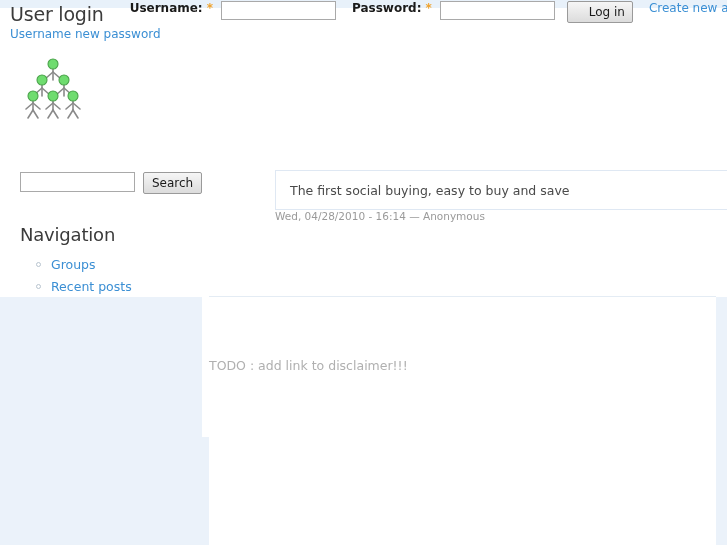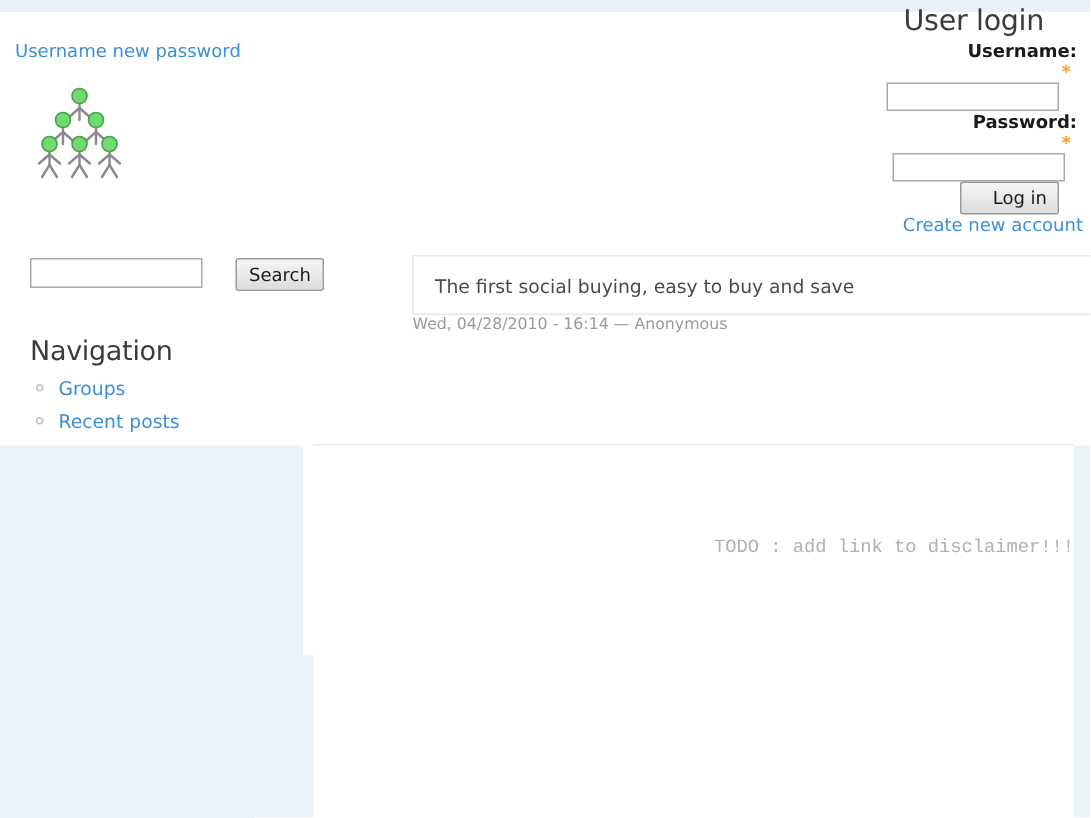--- a/index.html
+++ b/index.html
@@ -67,9 +67,8 @@
     left: 10px; top: 1px;
     width: 712px;
     display: flex;
-    align-items: flex-end;
+    align-items: flex-start;
     white-space: nowrap;
-    flex-direction: column;
   }
   .login-title {
     font-size: 19px;

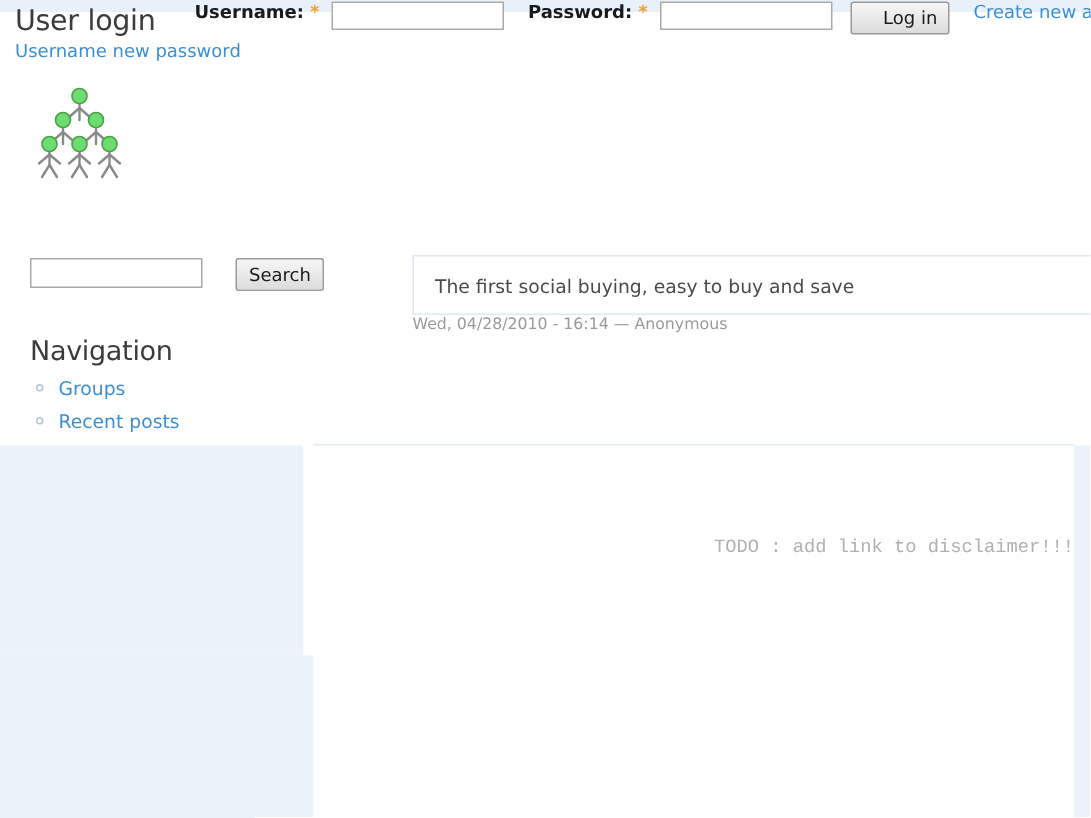--- a/index.html
+++ b/index.html
@@ -155,7 +155,7 @@
     outline: none;
   }
   #search-button {
-    margin-left: 22px;
+    margin-left: 8px;
     height: 22px;
     padding: 1px 8px 2px 8px;
     border: 1px solid #9a9a9a;

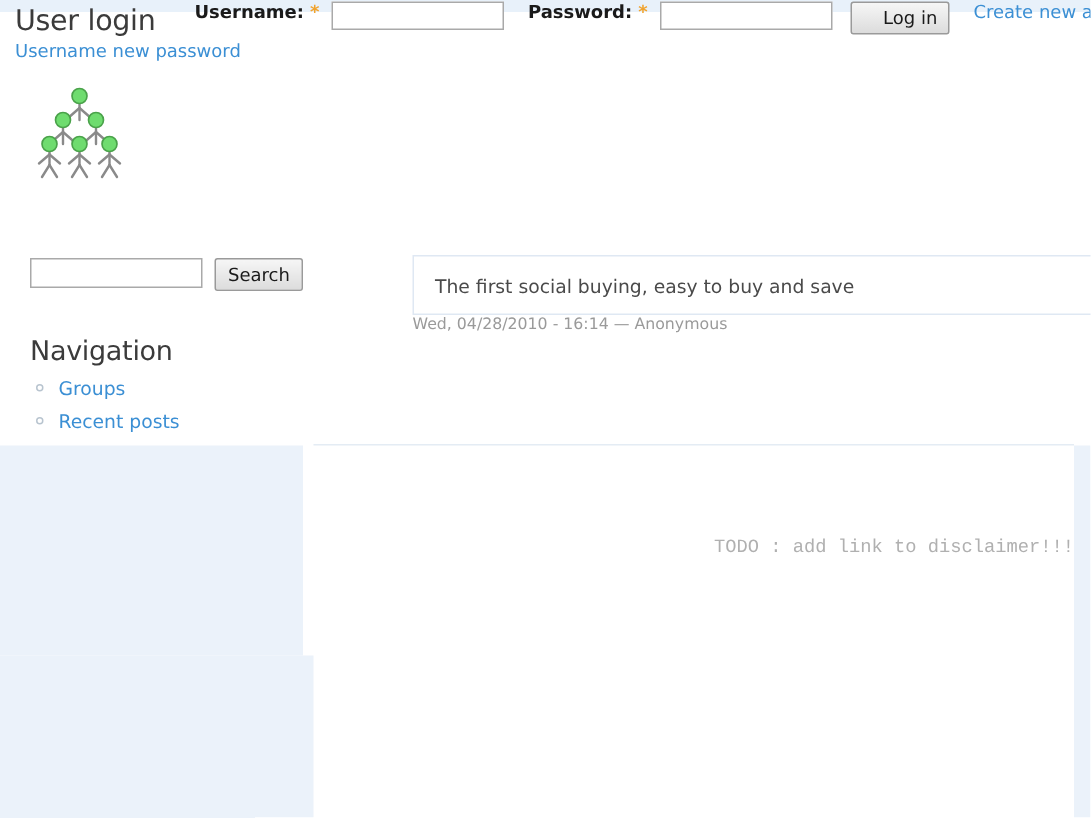--- a/index.html
+++ b/index.html
@@ -175,7 +175,7 @@
   }
   ul.nav-list {
     list-style: none;
-    margin: 0;
+    margin: 12px;
     padding: 0 0 0 4px;
   }
   ul.nav-list li {

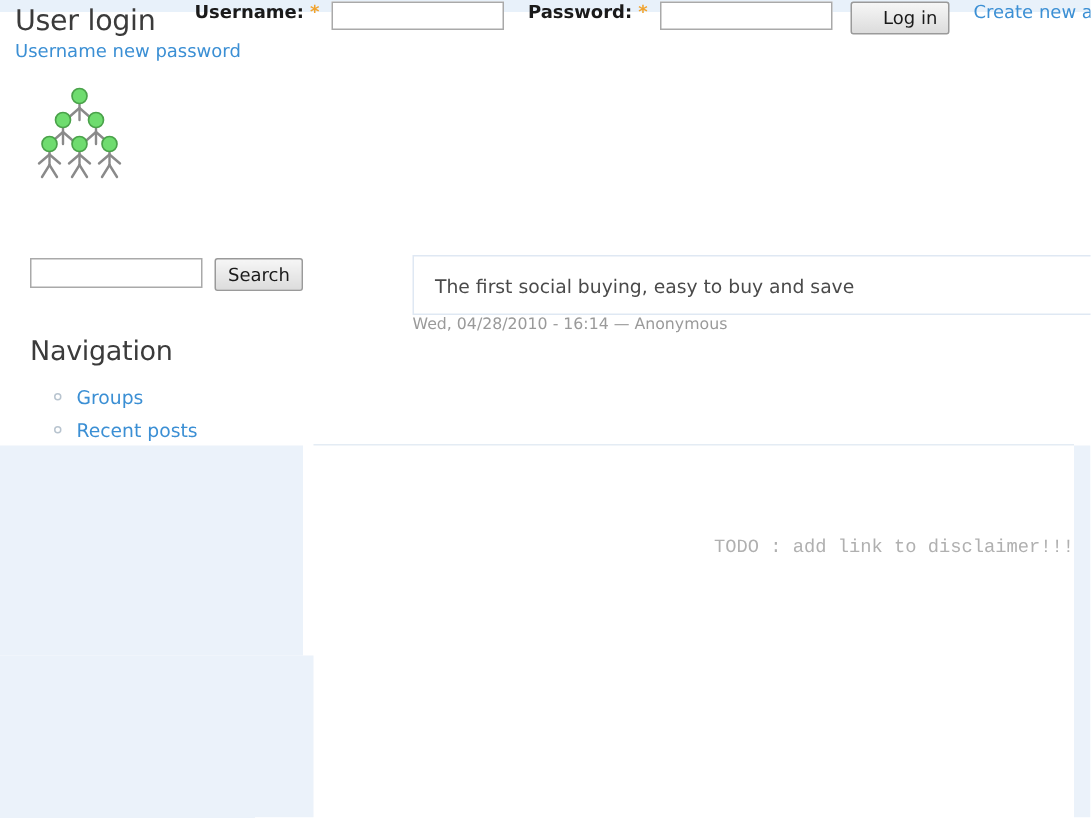--- a/index.html
+++ b/index.html
@@ -232,10 +232,9 @@
     position: absolute;
     left: 209px; top: 358px;
     width: 507px;
-    text-align: right;
+    text-align: left;
     font-size: 12.5px;
     color: #b0b0b0;
-    font-family: Liberation Mono, monospace;
   }
 </style>
 </head>

